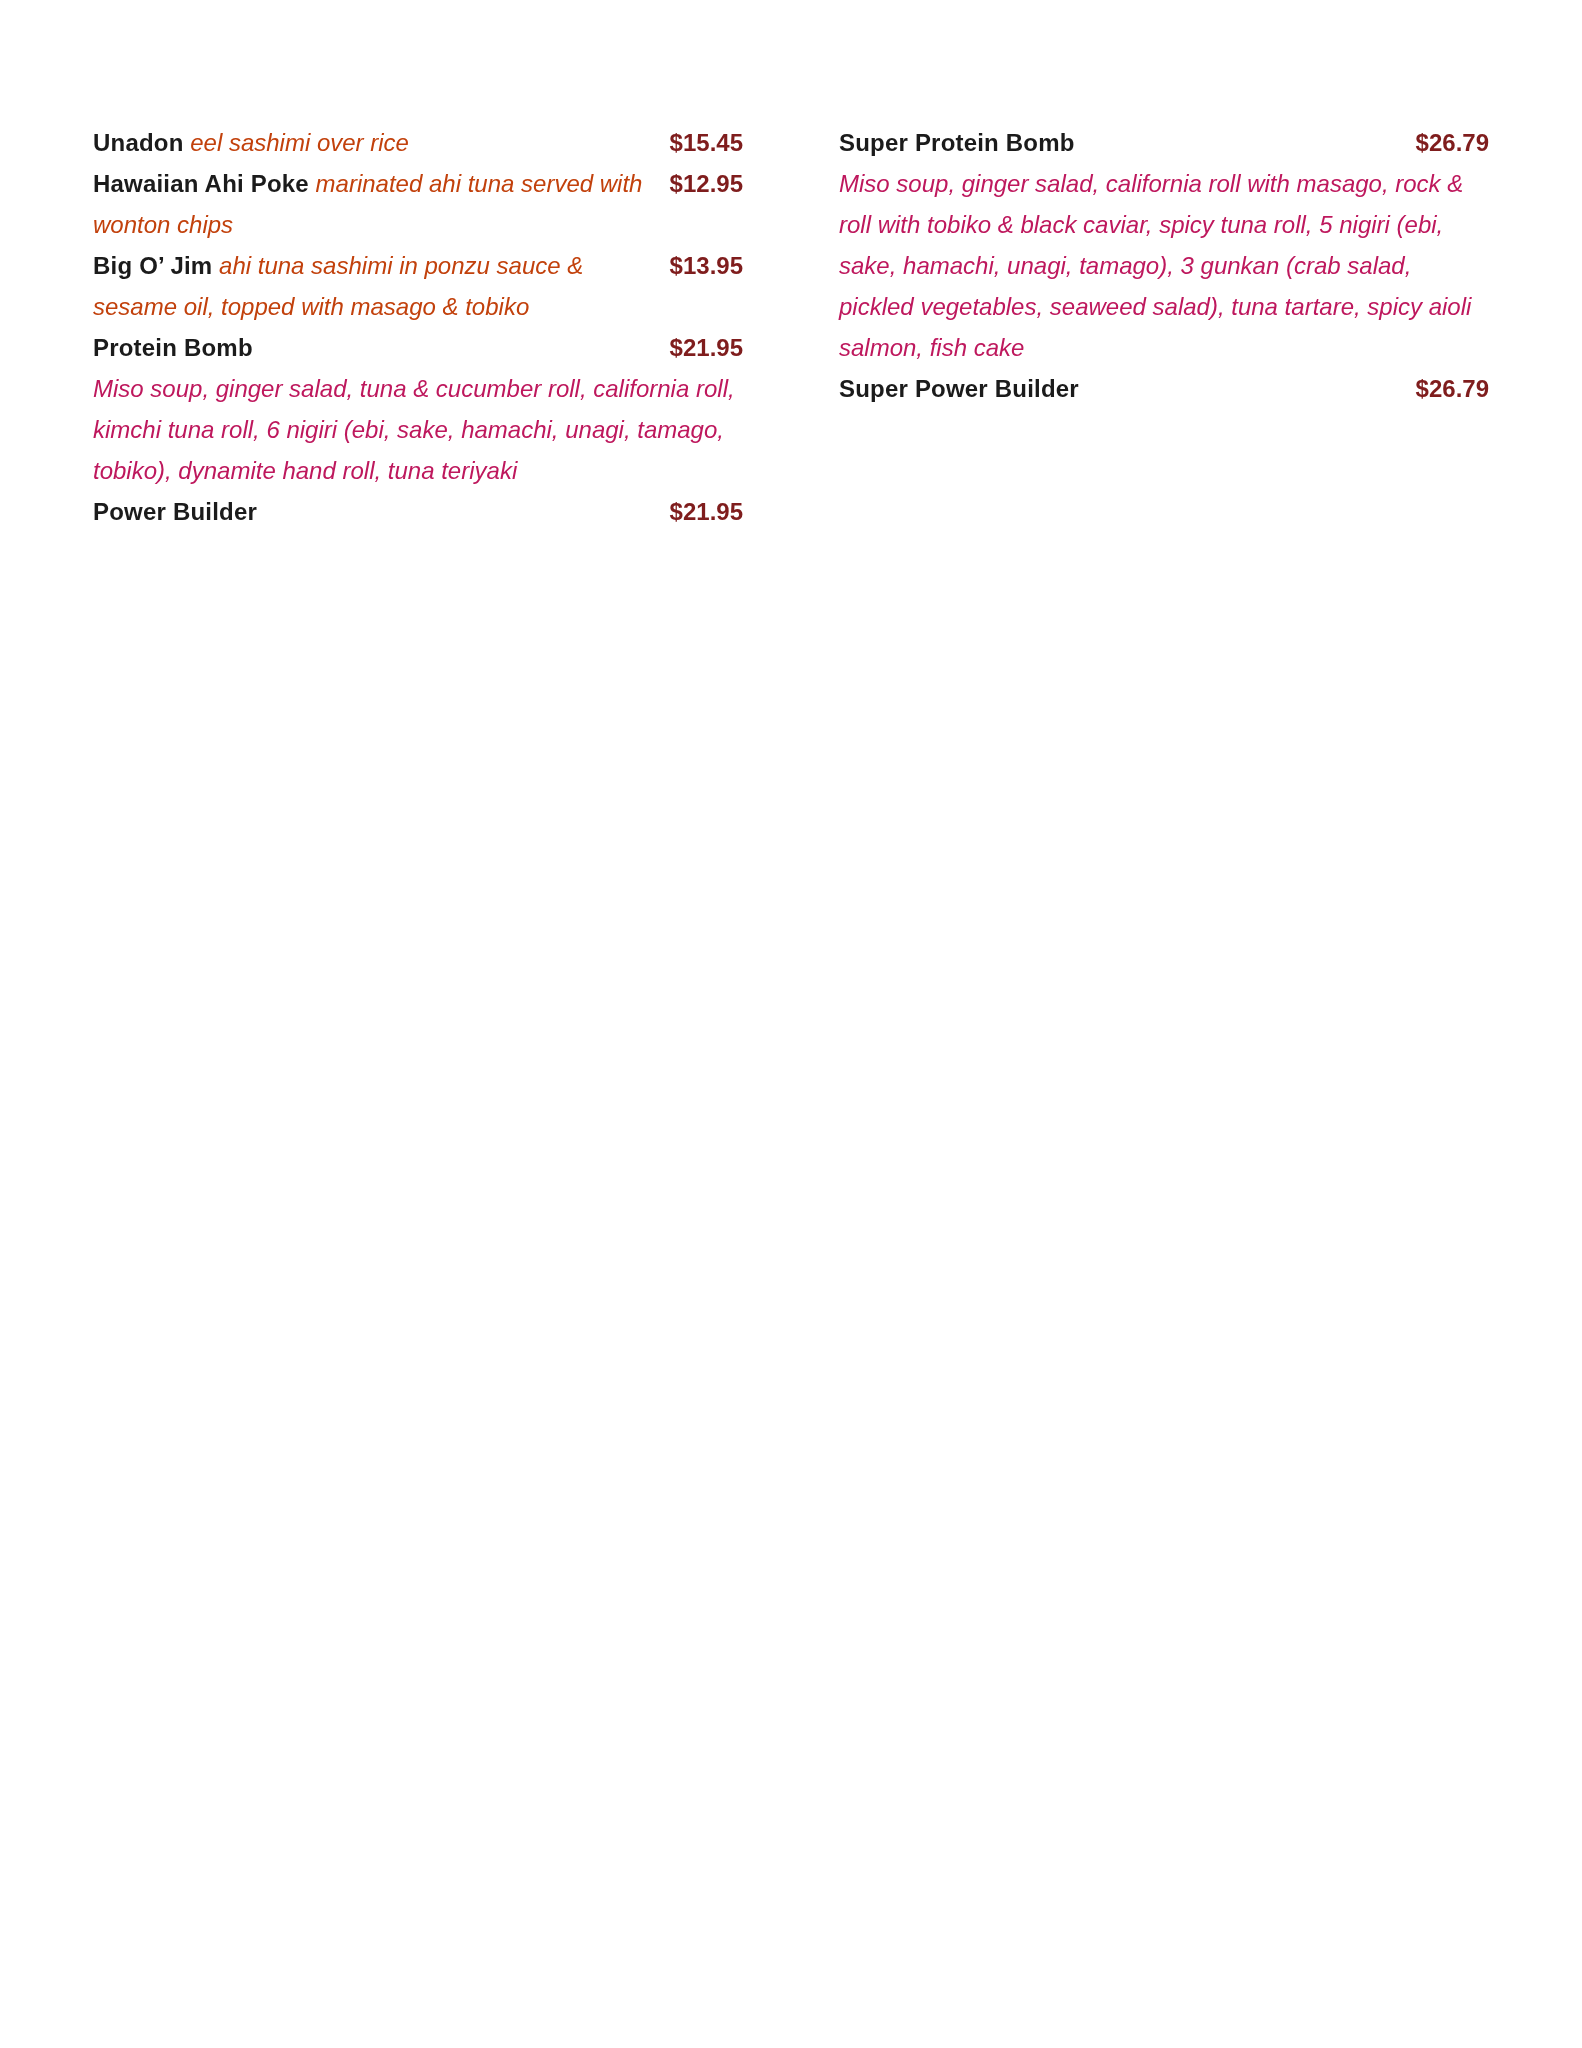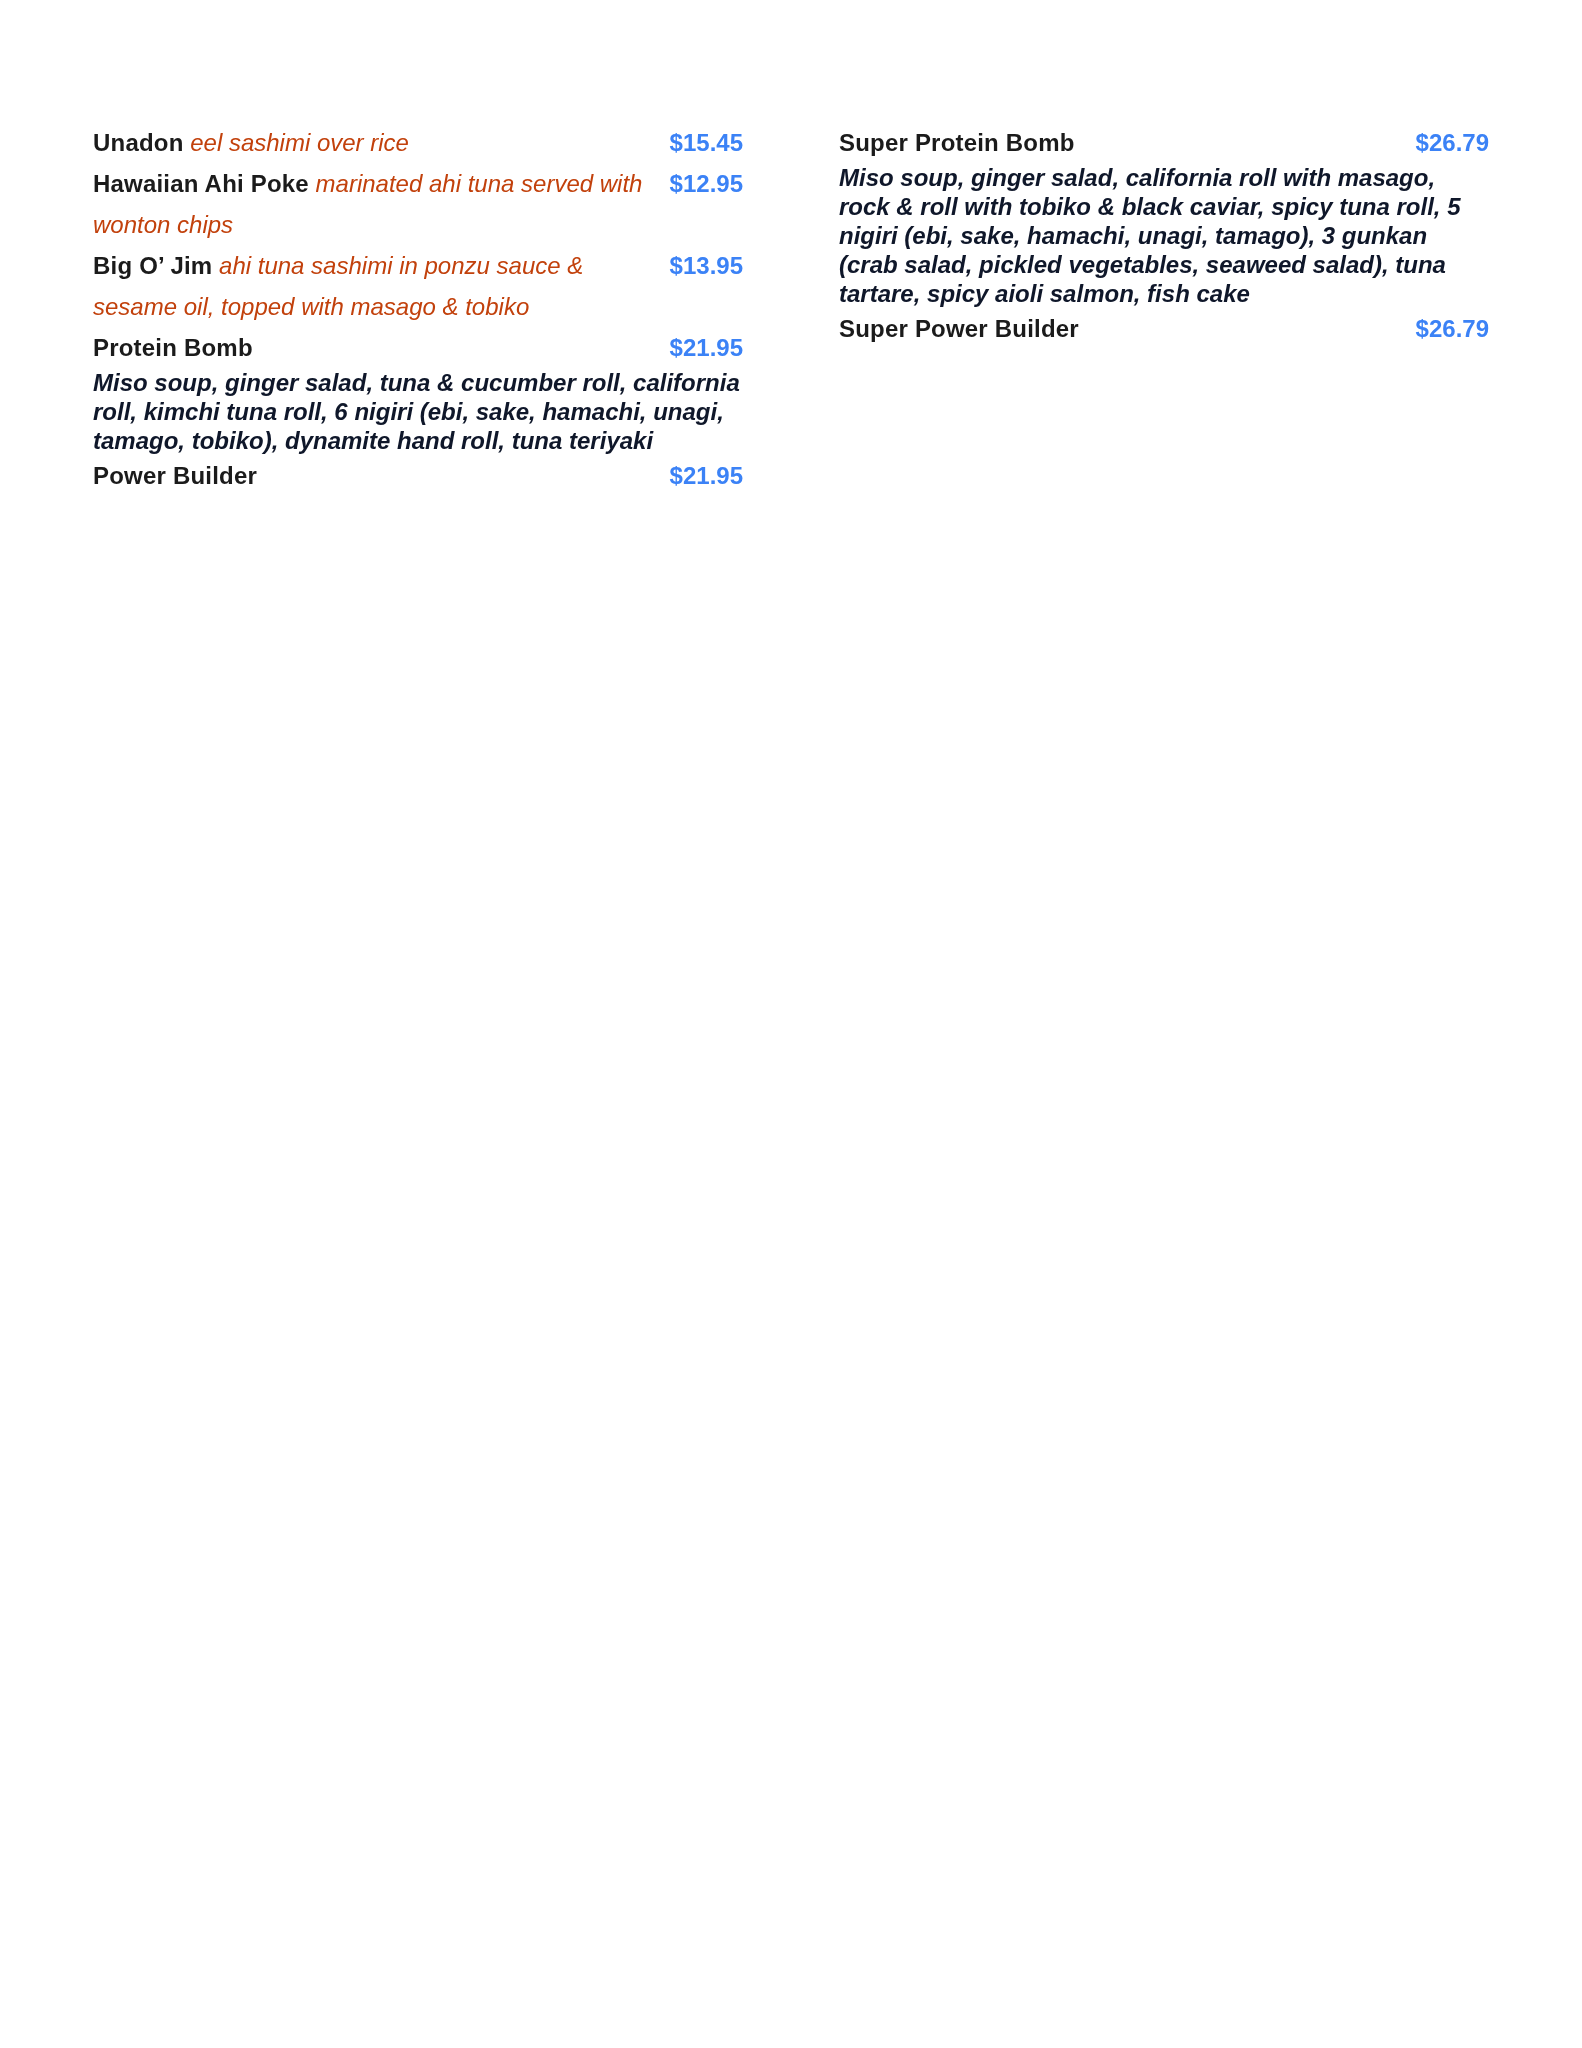--- a/index.html
+++ b/index.html
@@ -43,7 +43,7 @@
   .item-price {
     float: right;
     font-weight: 700;
-    color: #3b82f6;
+    color: #7f1d1d;
   }
   .item-inline-desc {
     font-style: italic;

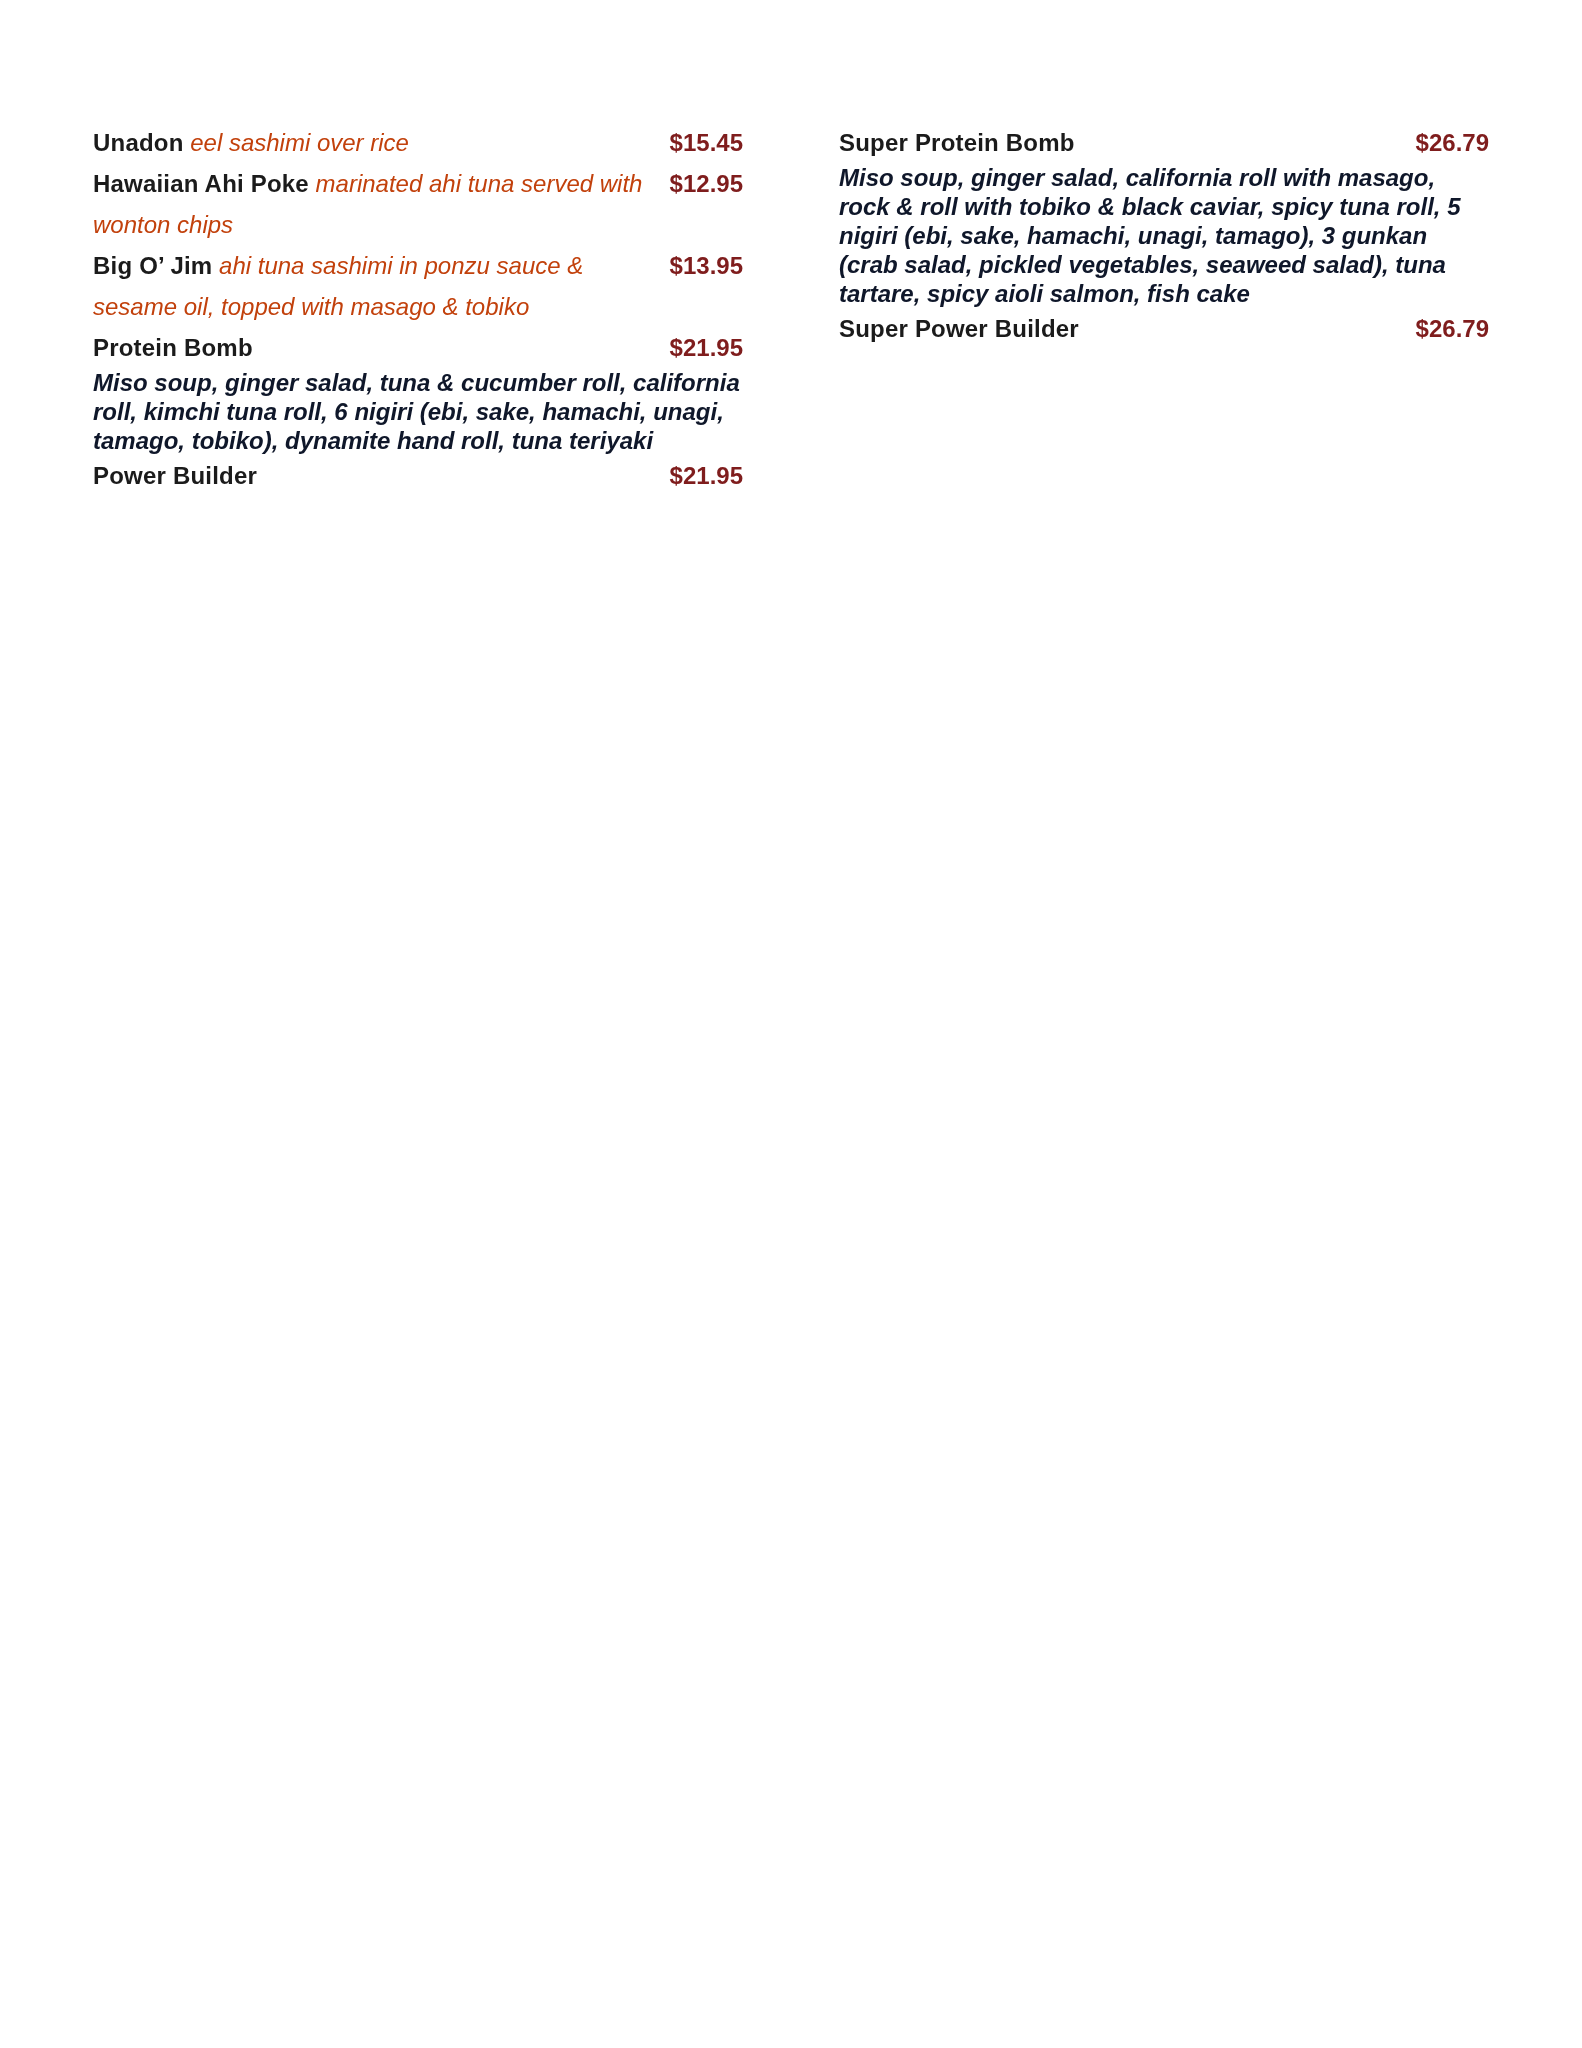--- a/index.html
+++ b/index.html
@@ -52,10 +52,9 @@
   .item-desc {
     margin: 0;
     font-size: 24px;
-    line-height: 29px;
+    line-height: 41px;
     font-style: italic;
-    color: #0f172a;
-    font-weight: bold;
+    color: #be185d;
   }
 </style>
 </head>

